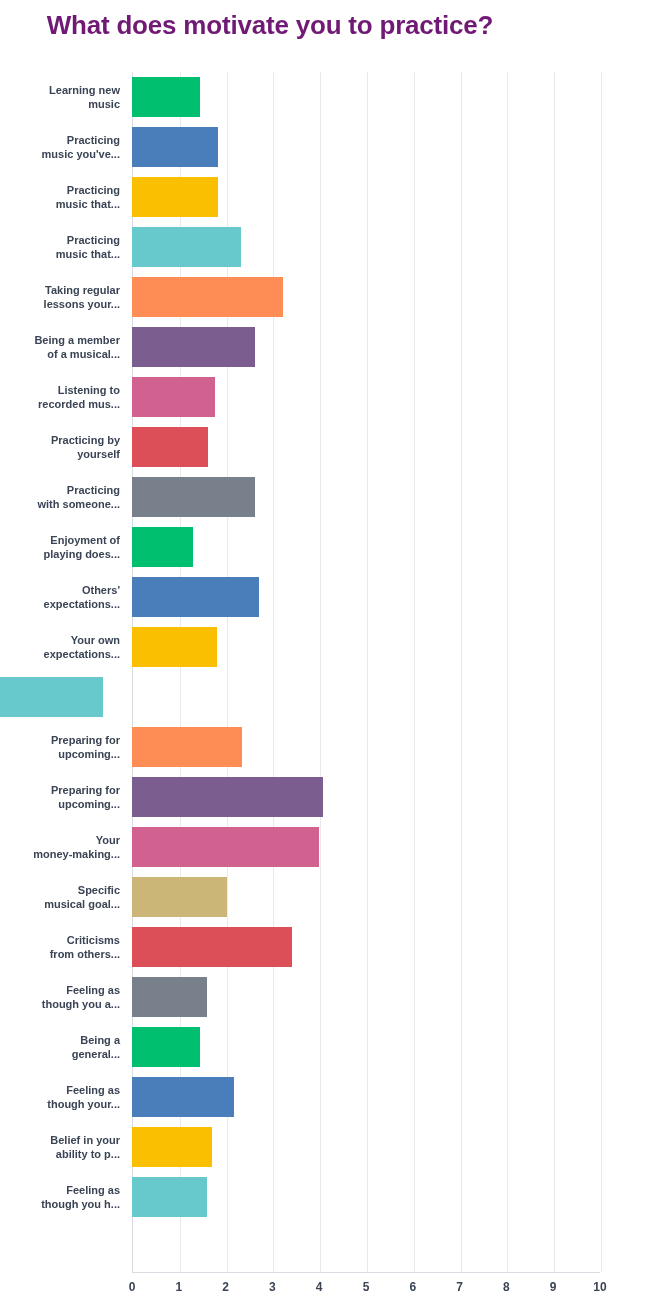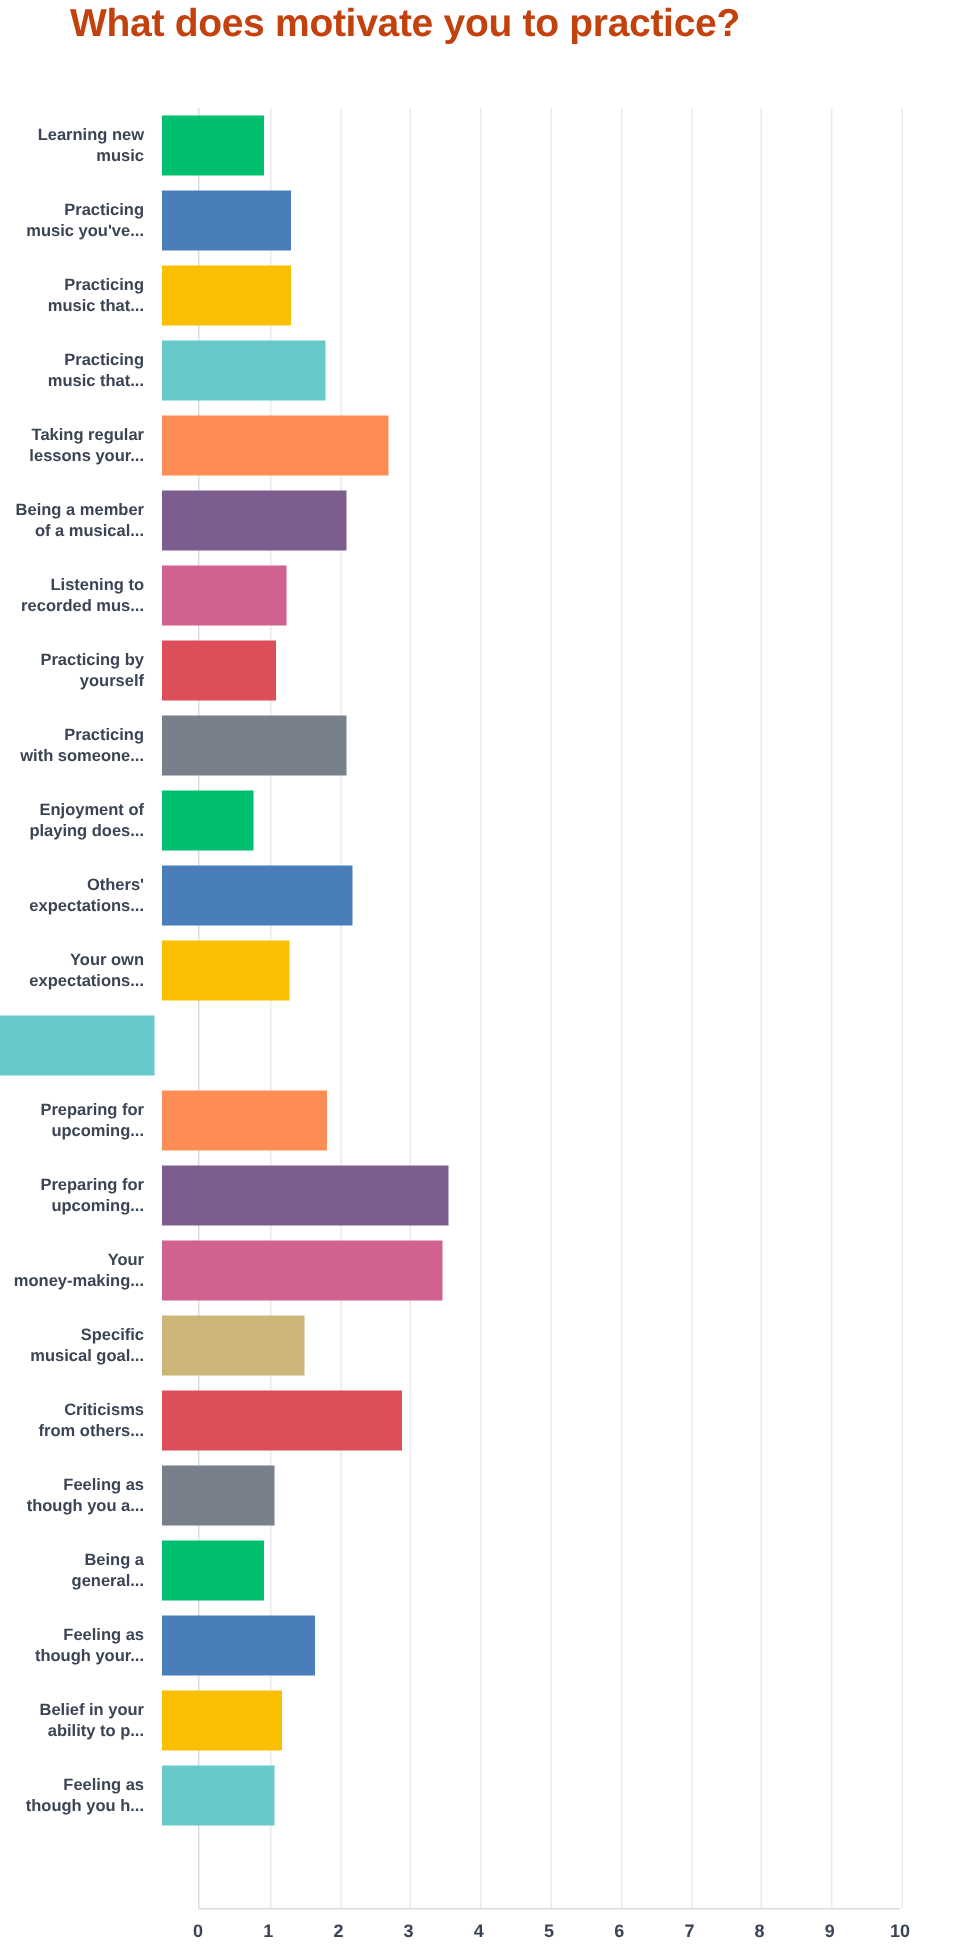--- a/index.html
+++ b/index.html
@@ -18,13 +18,13 @@
   }
   #chart-title {
     position: absolute;
-    top: 0;
+    top: 10px;
     left: 0;
     width: 540px;
     text-align: center;
     font-size: 26px;
     font-weight: 700;
-    color: #c2410c;
+    color: #701a75;
     letter-spacing: -0.2px;
     font-family: "Liberation Sans", sans-serif;
   }

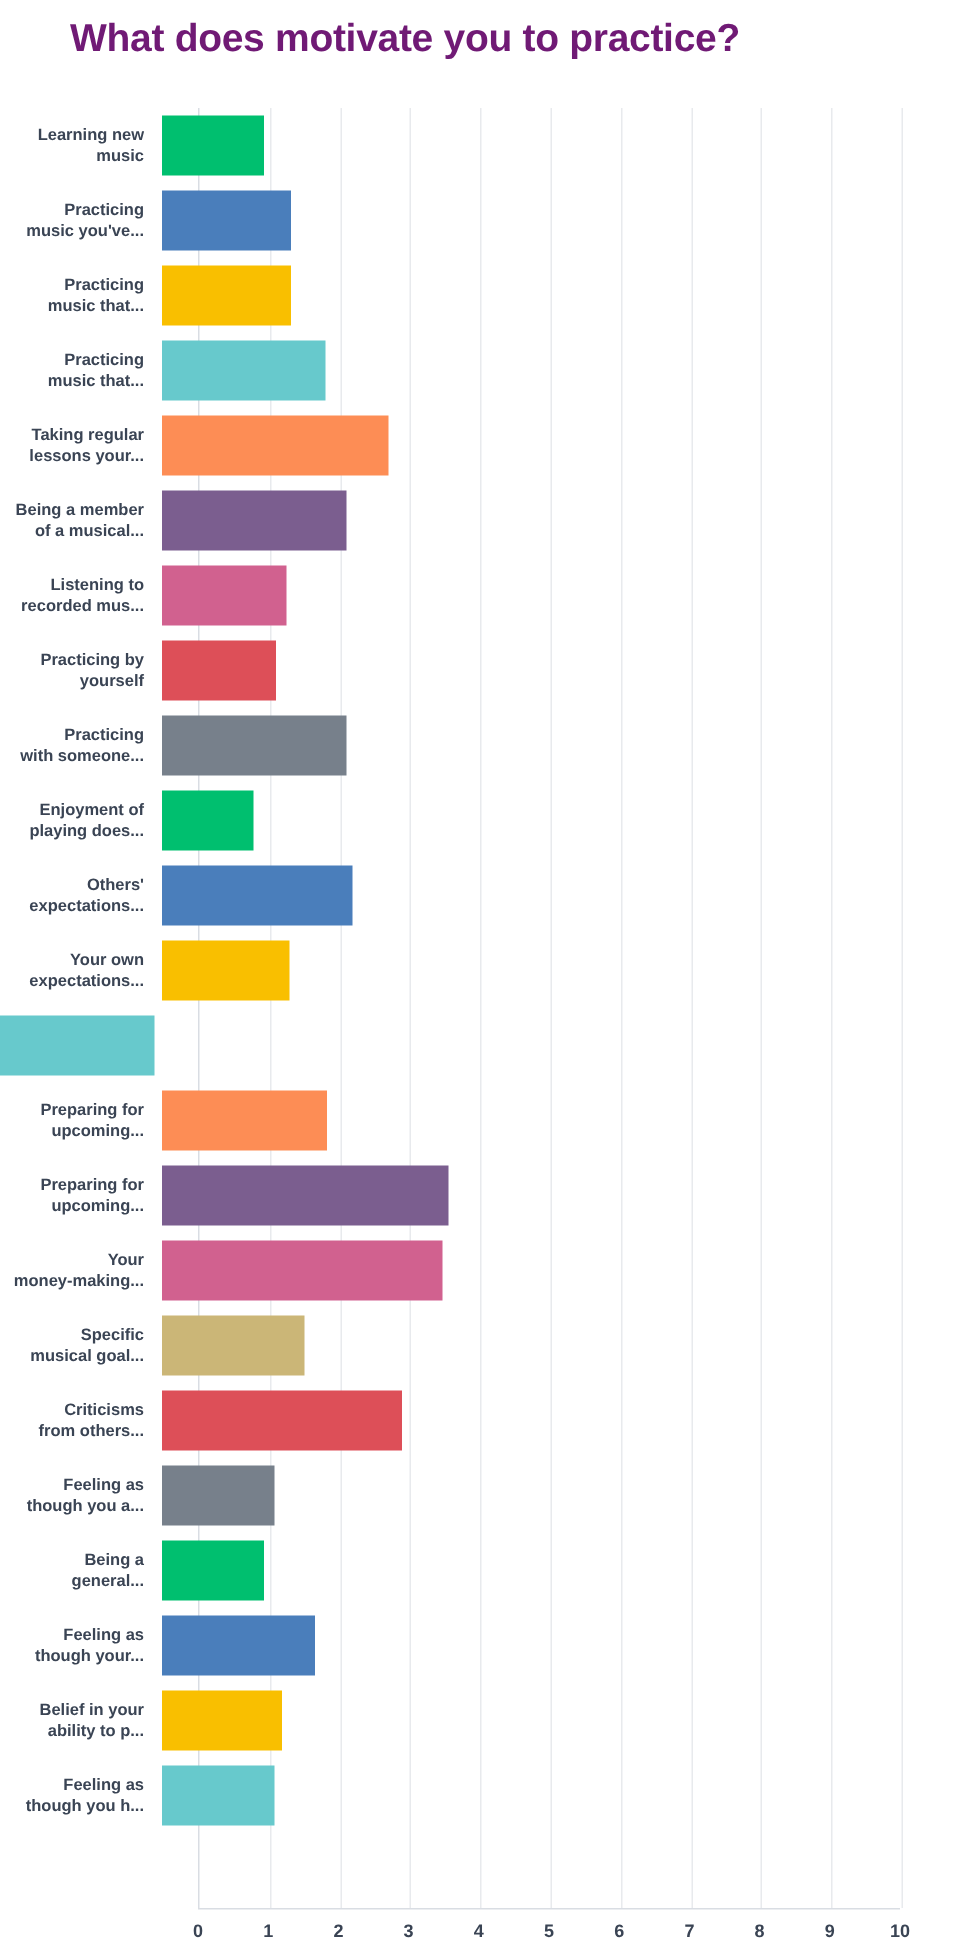--- a/index.html
+++ b/index.html
@@ -68,7 +68,7 @@
     align-items: center;
   }
   .row-label {
-    width: 108px;
+    width: 132px;
     padding-right: 12px;
     text-align: right;
     font-size: 11px;

